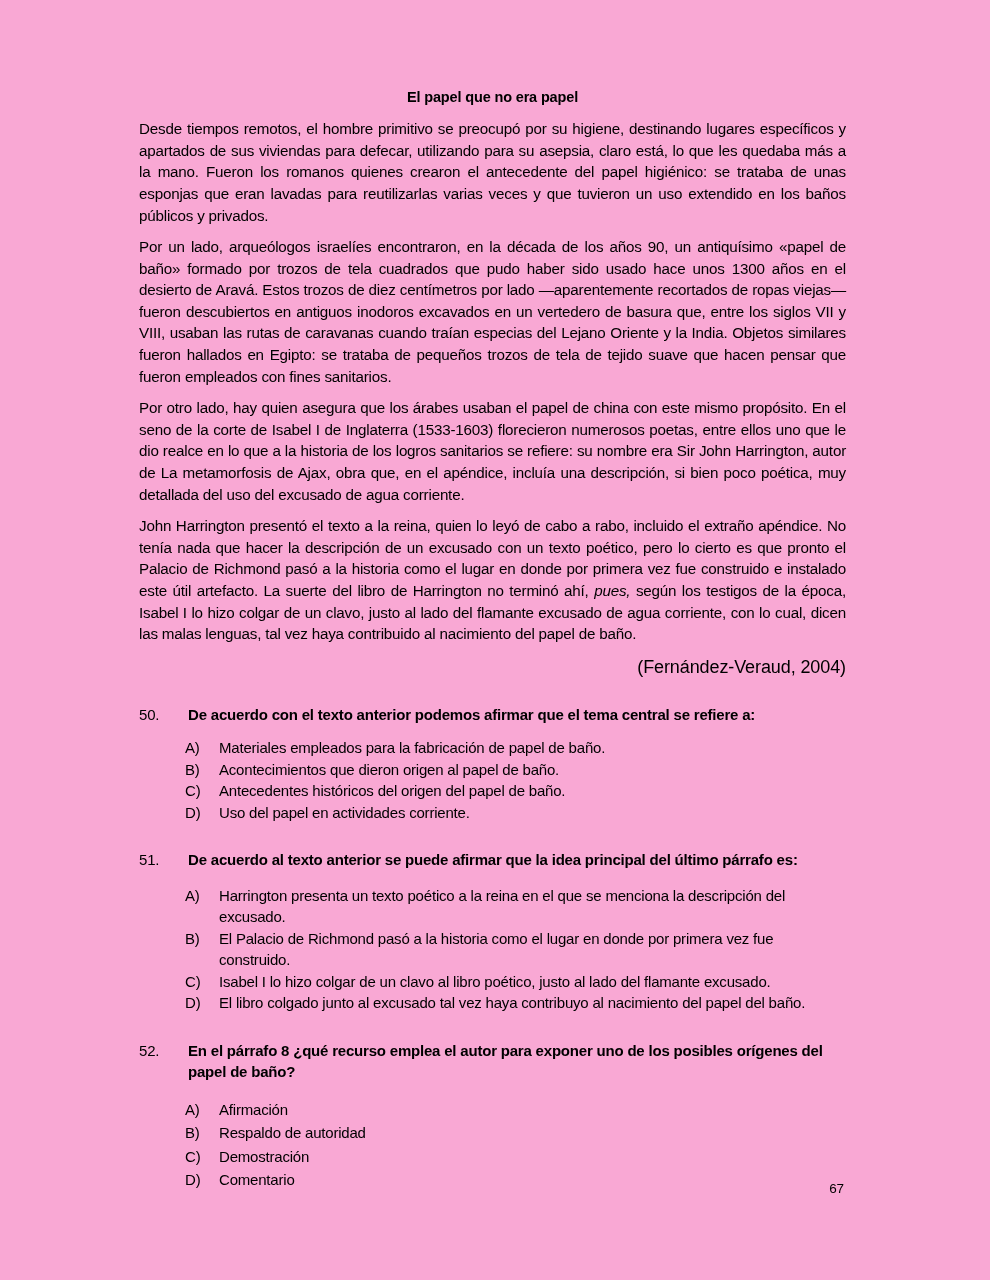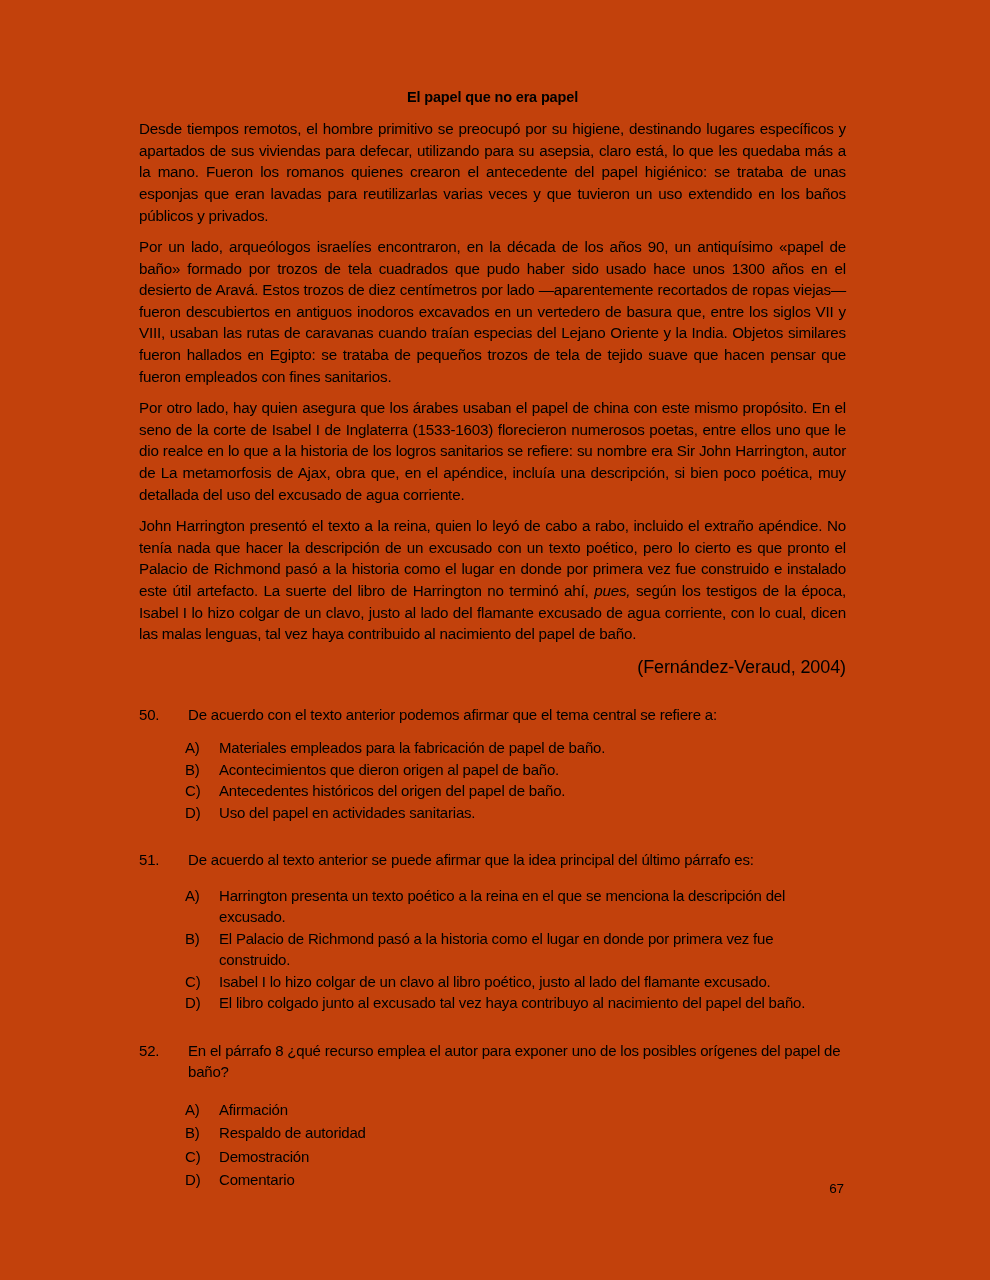--- a/index.html
+++ b/index.html
@@ -21,7 +21,7 @@
     left: 0; top: 0;
     width: 990px;
     height: 1280px;
-    background: #c2410c;
+    background: #f9a8d4;
     overflow: hidden;
   }
 

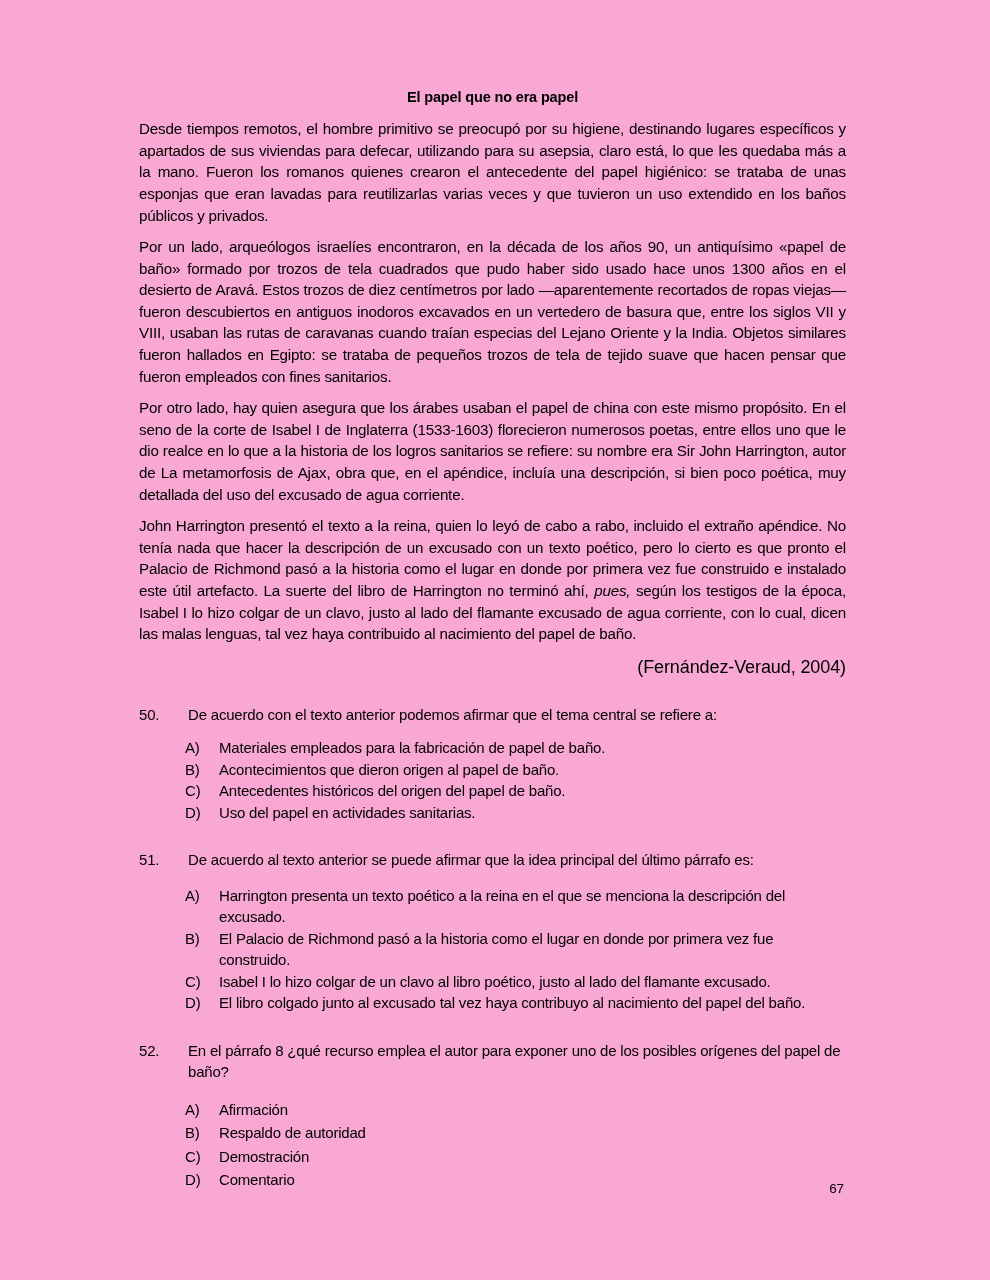--- a/index.html
+++ b/index.html
@@ -81,6 +81,7 @@
   .q-text {
     flex: 1 1 auto;
     padding-right: 4px;
+    font-weight: bold;
   }
 
   .options {

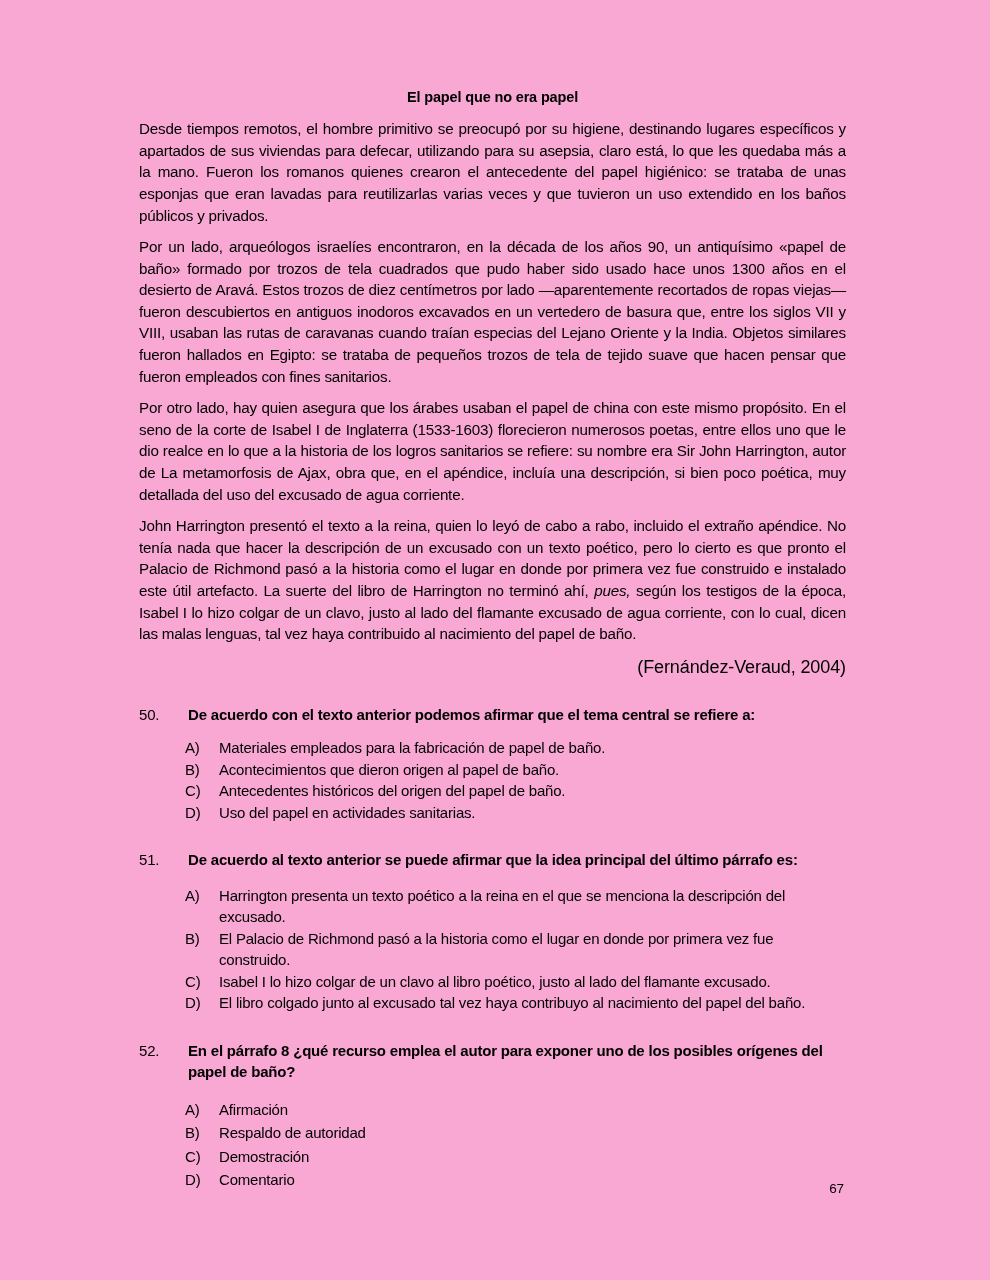--- a/index.html
+++ b/index.html
@@ -155,7 +155,7 @@
         </div>
         <div class="option-row">
           <span class="opt-letter">D)</span>
-          <span class="opt-text">Uso del papel en actividades sanitarias.</span>
+          <span class="opt-text">Uso del papel en actividades corriente.</span>
         </div>
       </div>
     </div>

